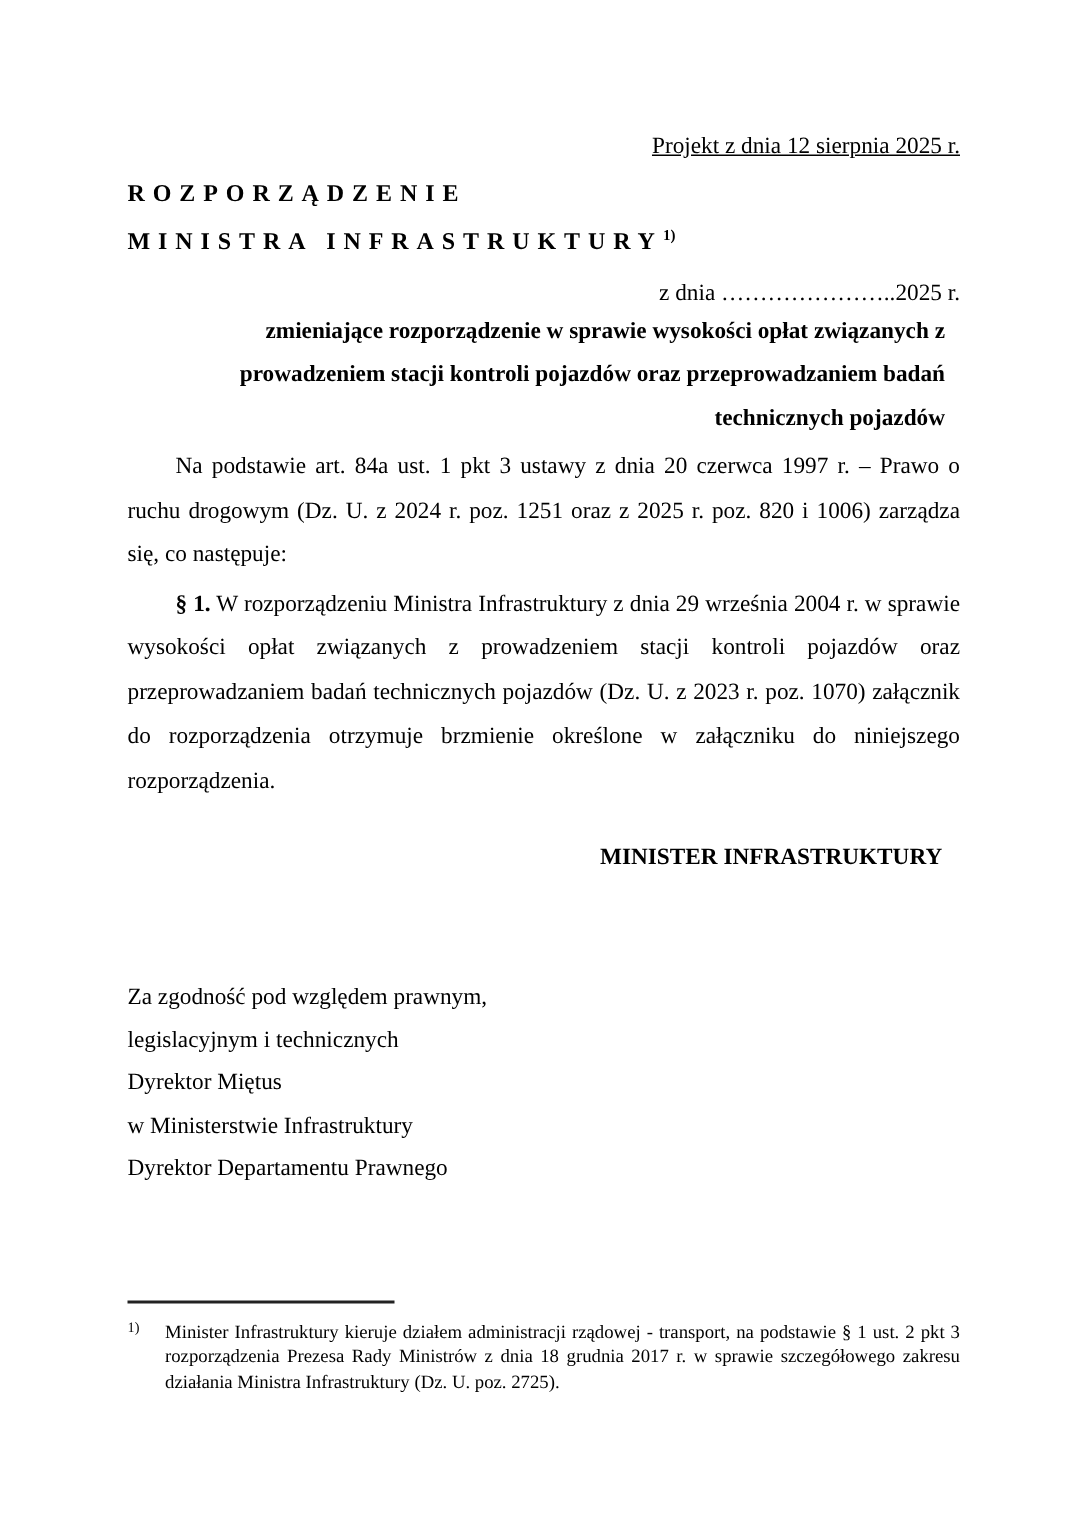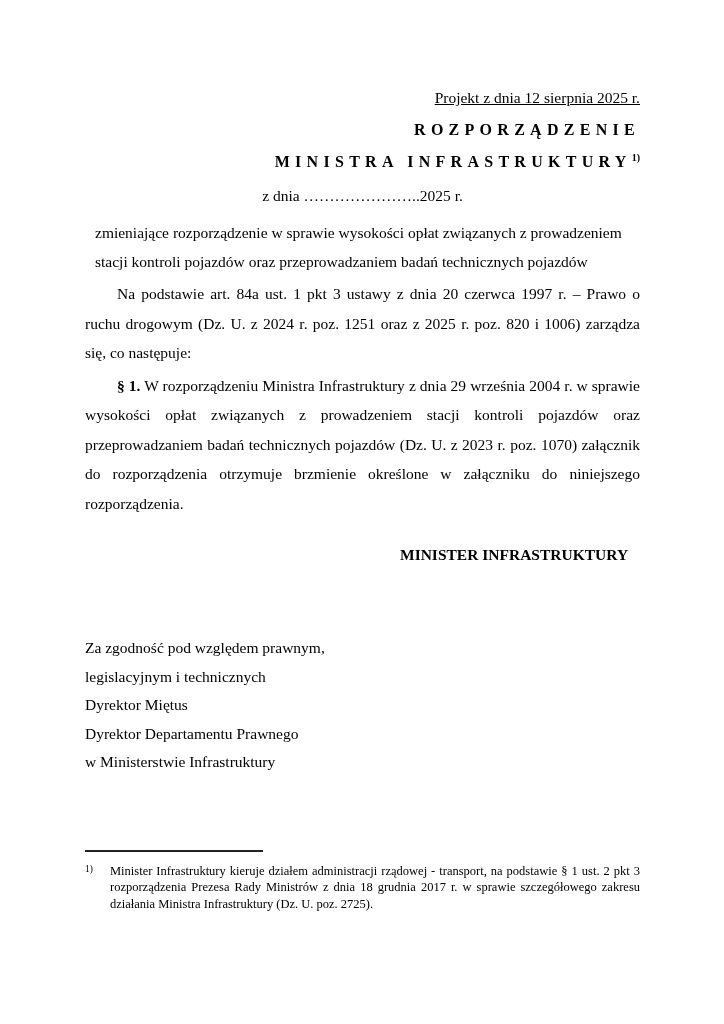--- a/index.html
+++ b/index.html
@@ -28,7 +28,7 @@
     text-decoration: underline;
   }
   .heading {
-    text-align: right;
+    text-align: left;
     font-weight: bold;
     font-size: 16px;
     line-height: 21px;

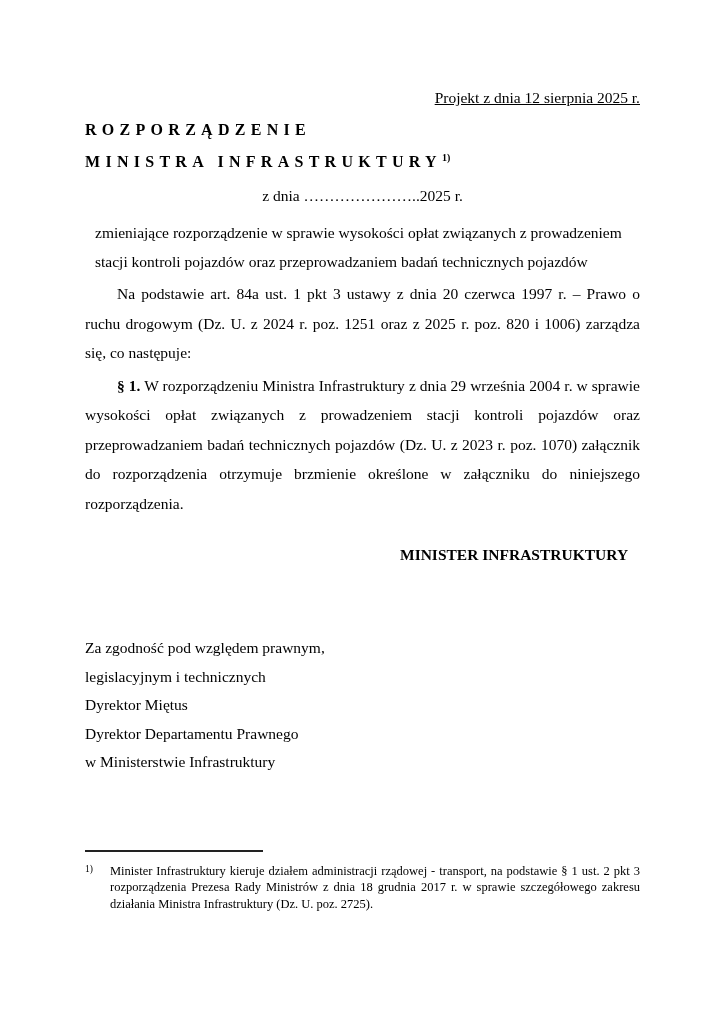--- a/index.html
+++ b/index.html
@@ -41,7 +41,7 @@
     line-height: 0;
   }
   .date-line {
-    text-align: center;
+    text-align: right;
     font-size: 15.5px;
     line-height: 20px;
     margin-top: 14px;

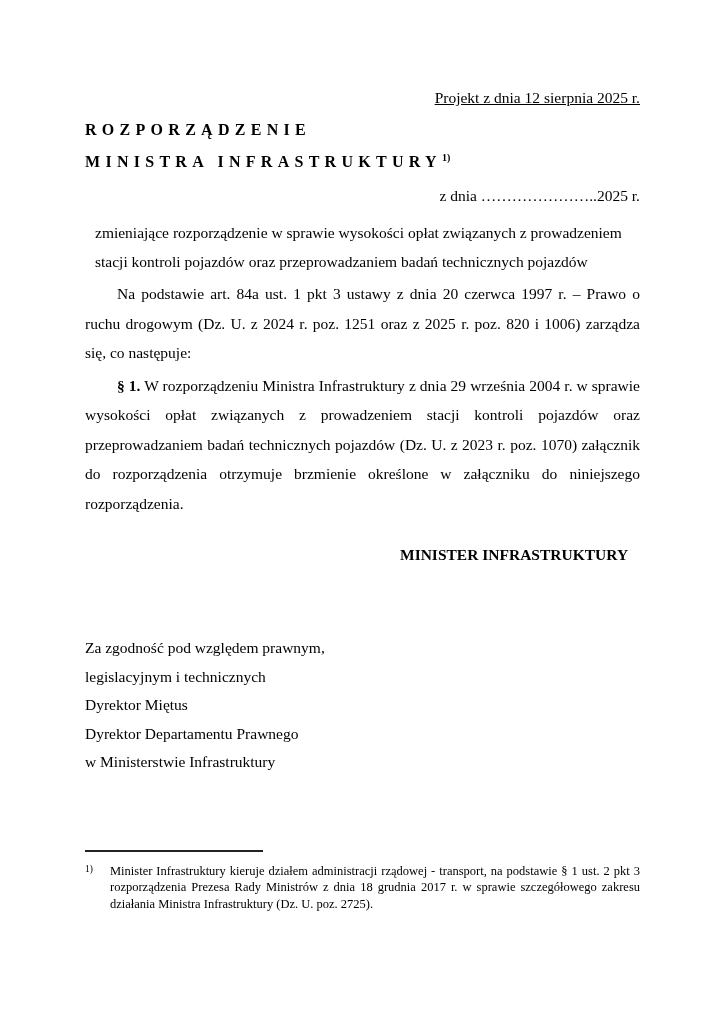--- a/index.html
+++ b/index.html
@@ -47,11 +47,11 @@
     margin-top: 14px;
   }
   .subject {
-    text-align: left;
-    font-weight: normal;
+    text-align: right;
+    font-weight: bold;
     font-size: 15.5px;
     line-height: 29px;
-    margin-top: 12px;
+    margin-top: 0;
     padding: 0 10px;
   }
   .body-par {

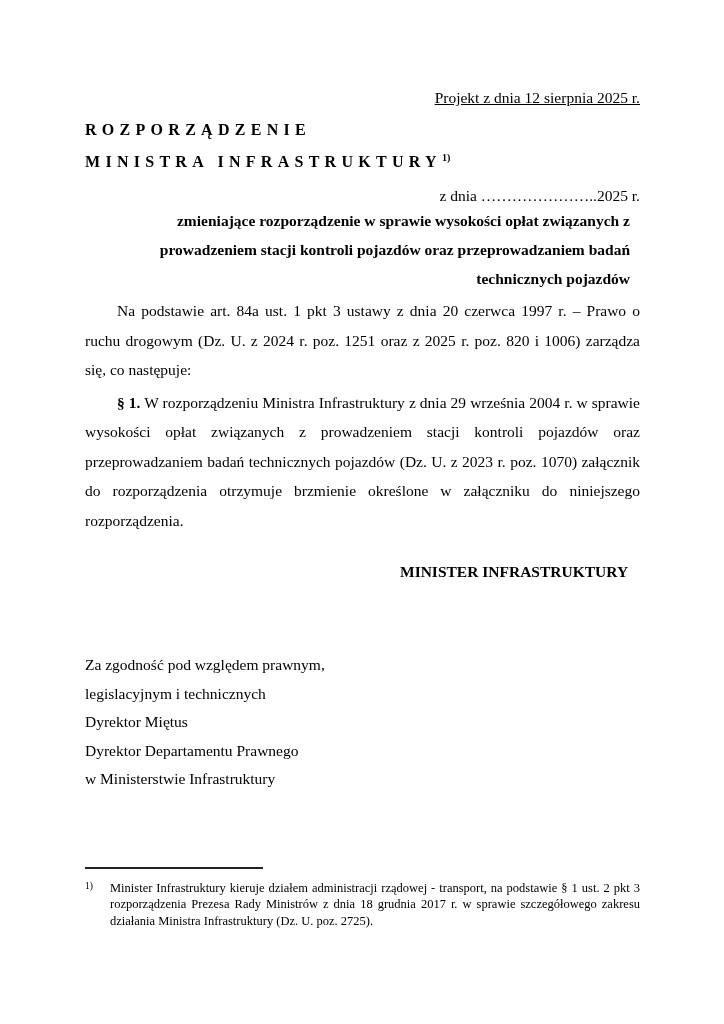--- a/index.html
+++ b/index.html
@@ -137,8 +137,8 @@
     <div>Za zgodność pod względem prawnym,</div>
     <div>legislacyjnym i technicznych</div>
     <div>Dyrektor Miętus</div>
+    <div>w Ministerstwie Infrastruktury</div>
     <div>Dyrektor Departamentu Prawnego</div>
-    <div>w Ministerstwie Infrastruktury</div>
   </div>
 
   <div class="footnote-sep"></div>

